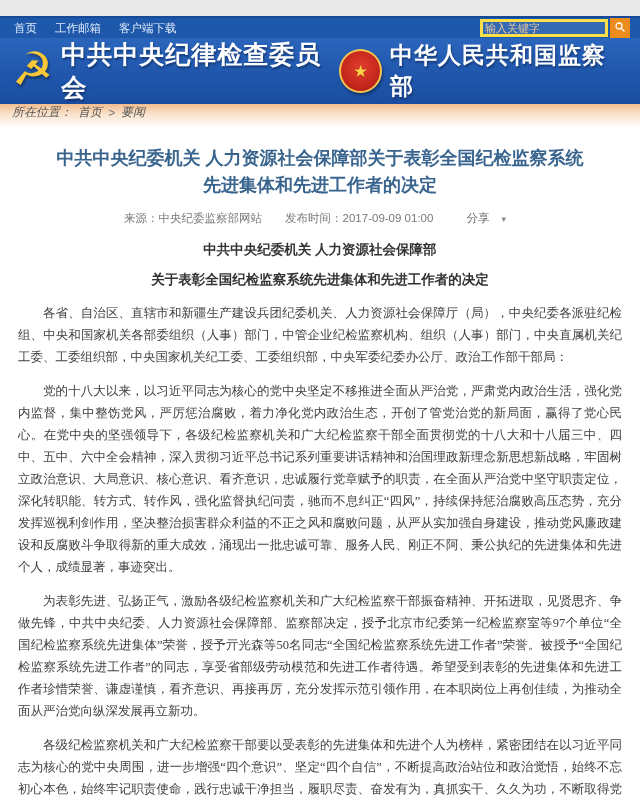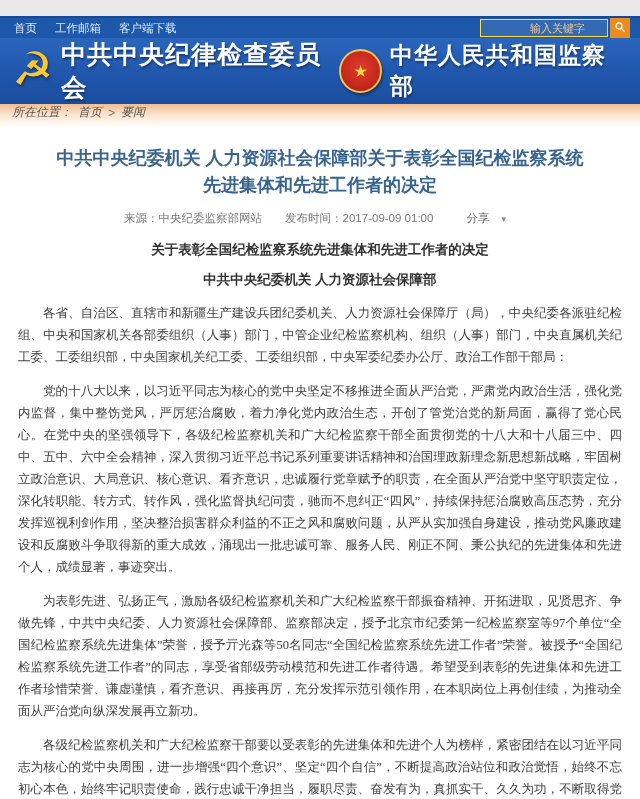--- a/index.html
+++ b/index.html
@@ -12,7 +12,7 @@
   .topbar-links { display:flex; gap:18px; }
   .topbar-links a { color:#dfe9f8; font-size:11.5px; text-decoration:none; cursor:pointer; }
   .searchbox { display:flex; align-items:center; }
-  .searchbox input { width:128px; height:18px; background:rgba(255,255,255,0.10); border:1px solid #fde047; color:#f2dcb8; font-size:11px; padding:0 22px; outline:none;text-align:right; }
+  .searchbox input { width:128px; height:18px; background:rgba(255,255,255,0.10); border:3px solid #fde047; color:#f2dcb8; font-size:11px; padding:0 2px; outline:none; }
   .searchbox input::placeholder { color:#ecc99a; }
   .search-btn { width:20px; height:20px; background:#ec8b1e; border:none; display:flex; align-items:center; justify-content:center; cursor:pointer; margin-left:2px; }
 

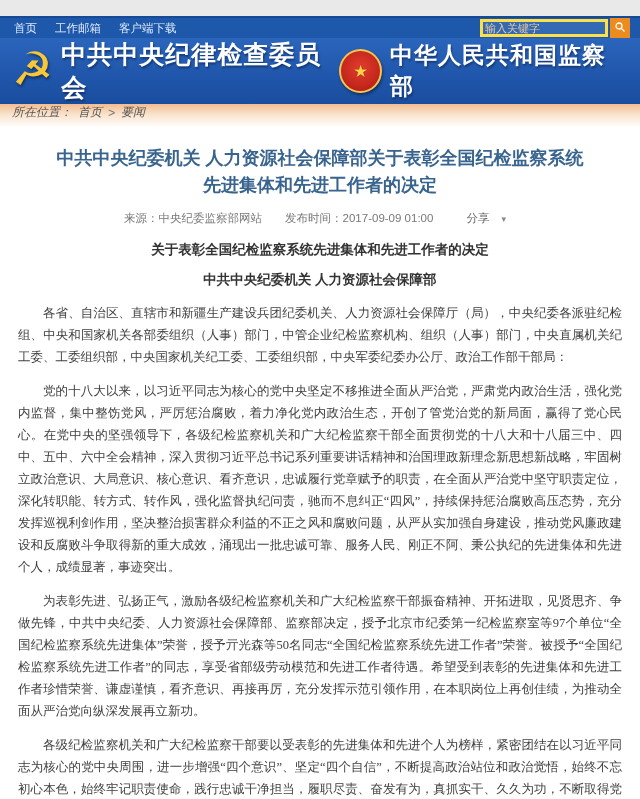--- a/index.html
+++ b/index.html
@@ -104,8 +104,8 @@
     </div>
 
     <div class="doc">
+      <p class="doc-head">中共中央纪委机关 人力资源社会保障部</p>
       <p class="doc-head">关于表彰全国纪检监察系统先进集体和先进工作者的决定</p>
-      <p class="doc-head">中共中央纪委机关 人力资源社会保障部</p>
 
       <p class="body-p">各省、自治区、直辖市和新疆生产建设兵团纪委机关、人力资源社会保障厅（局），中央纪委各派驻纪检组、中央和国家机关各部委组织（人事）部门，中管企业纪检监察机构、组织（人事）部门，中央直属机关纪工委、工委组织部，中央国家机关纪工委、工委组织部，中央军委纪委办公厅、政治工作部干部局：</p>
       <p class="body-p">党的十八大以来，以习近平同志为核心的党中央坚定不移推进全面从严治党，严肃党内政治生活，强化党内监督，集中整饬党风，严厉惩治腐败，着力净化党内政治生态，开创了管党治党的新局面，赢得了党心民心。在党中央的坚强领导下，各级纪检监察机关和广大纪检监察干部全面贯彻党的十八大和十八届三中、四中、五中、六中全会精神，深入贯彻习近平总书记系列重要讲话精神和治国理政新理念新思想新战略，牢固树立政治意识、大局意识、核心意识、看齐意识，忠诚履行党章赋予的职责，在全面从严治党中坚守职责定位，深化转职能、转方式、转作风，强化监督执纪问责，驰而不息纠正“四风”，持续保持惩治腐败高压态势，充分发挥巡视利剑作用，坚决整治损害群众利益的不正之风和腐败问题，从严从实加强自身建设，推动党风廉政建设和反腐败斗争取得新的重大成效，涌现出一批忠诚可靠、服务人民、刚正不阿、秉公执纪的先进集体和先进个人，成绩显著，事迹突出。</p>

